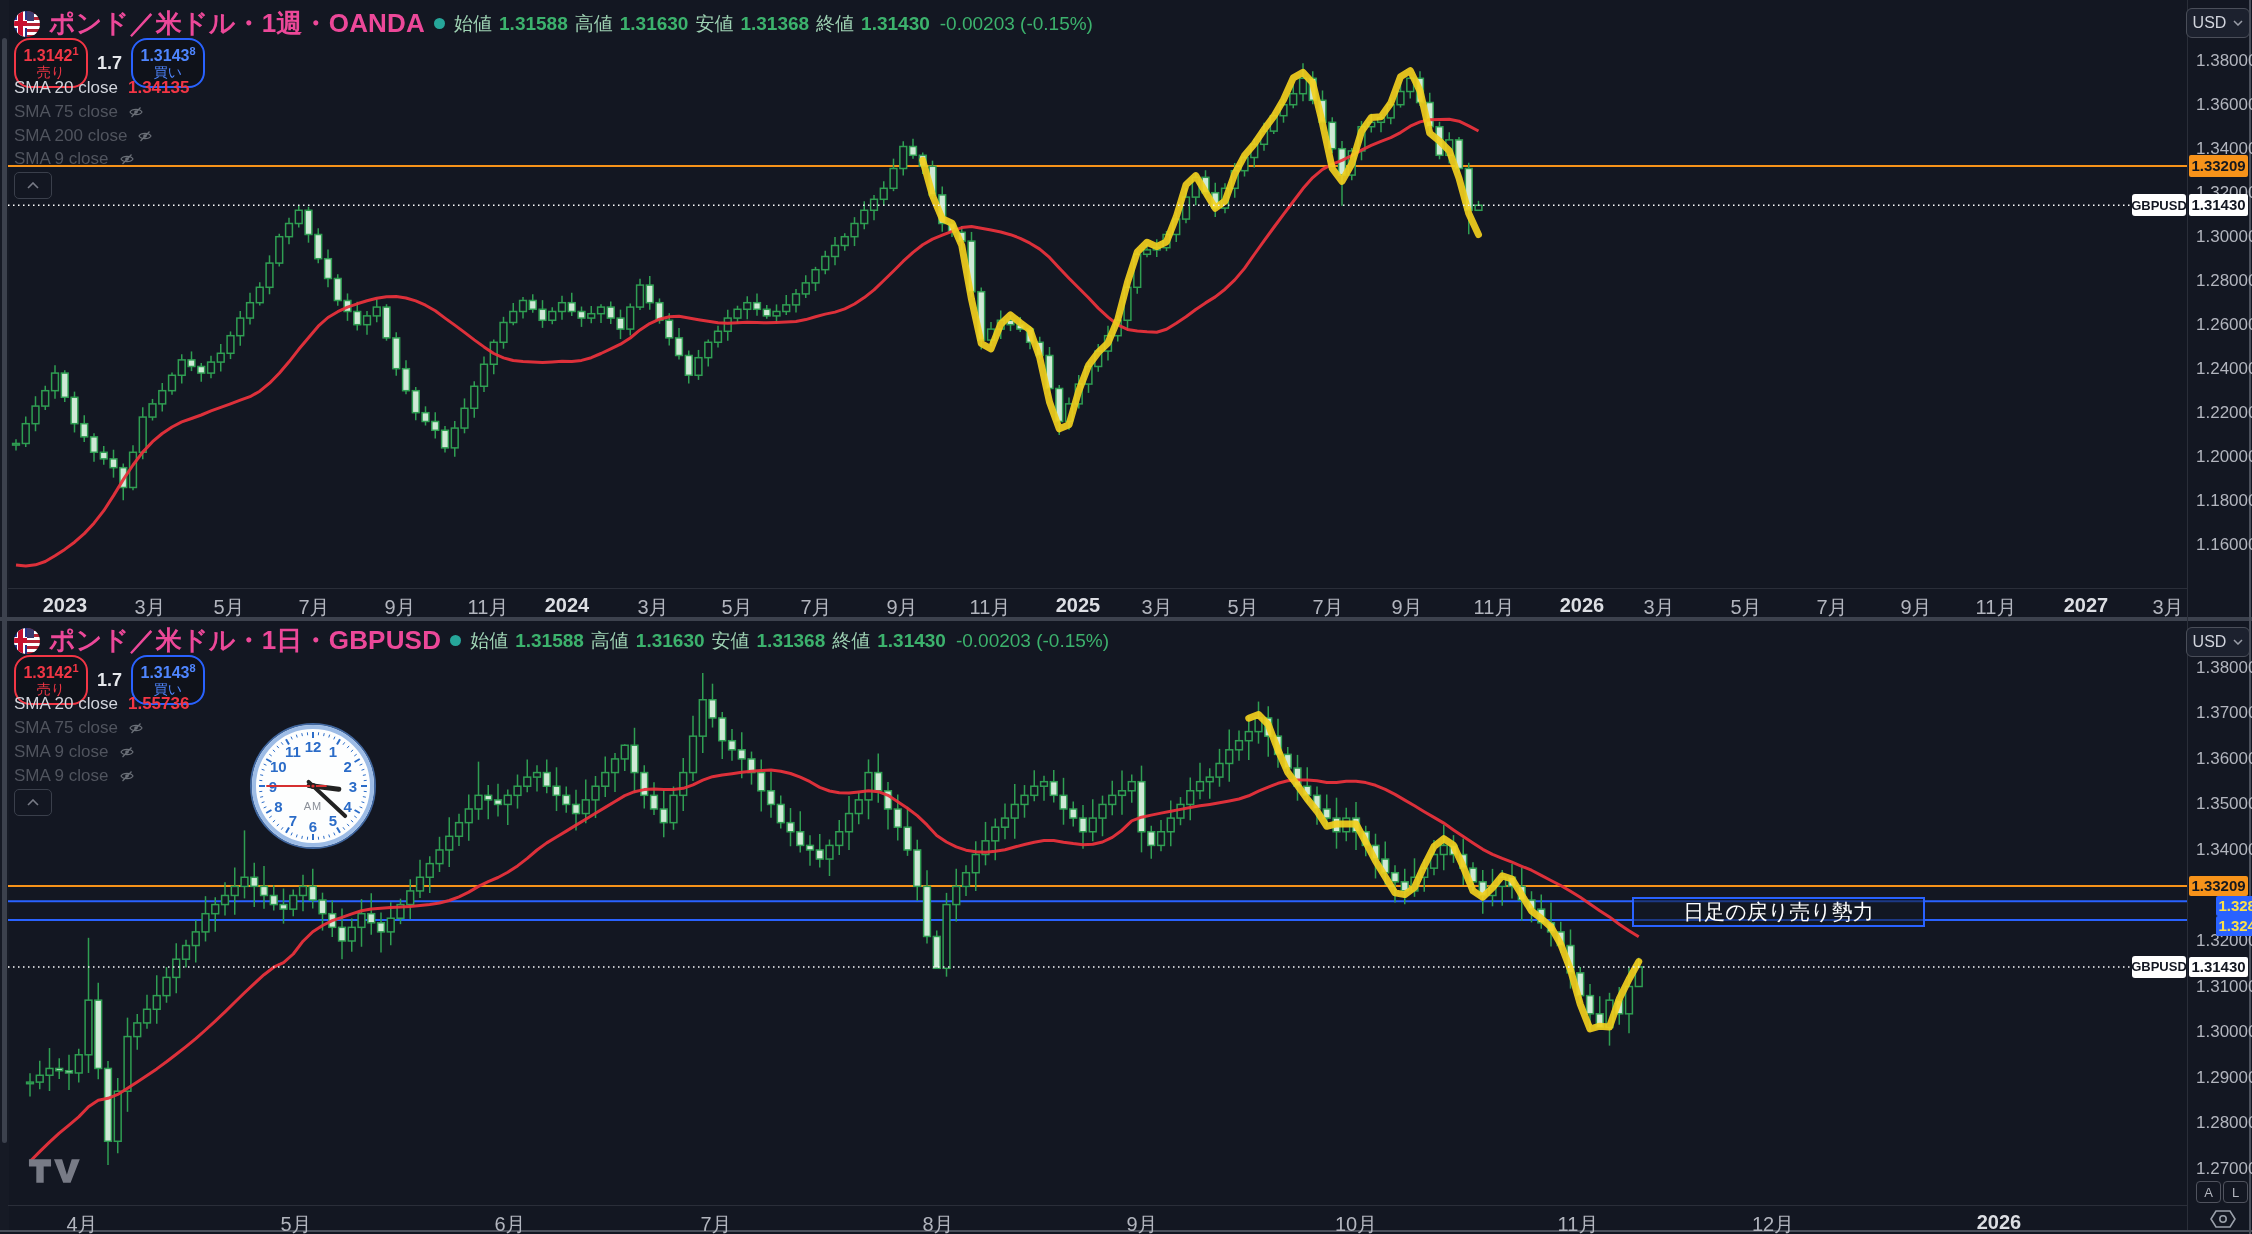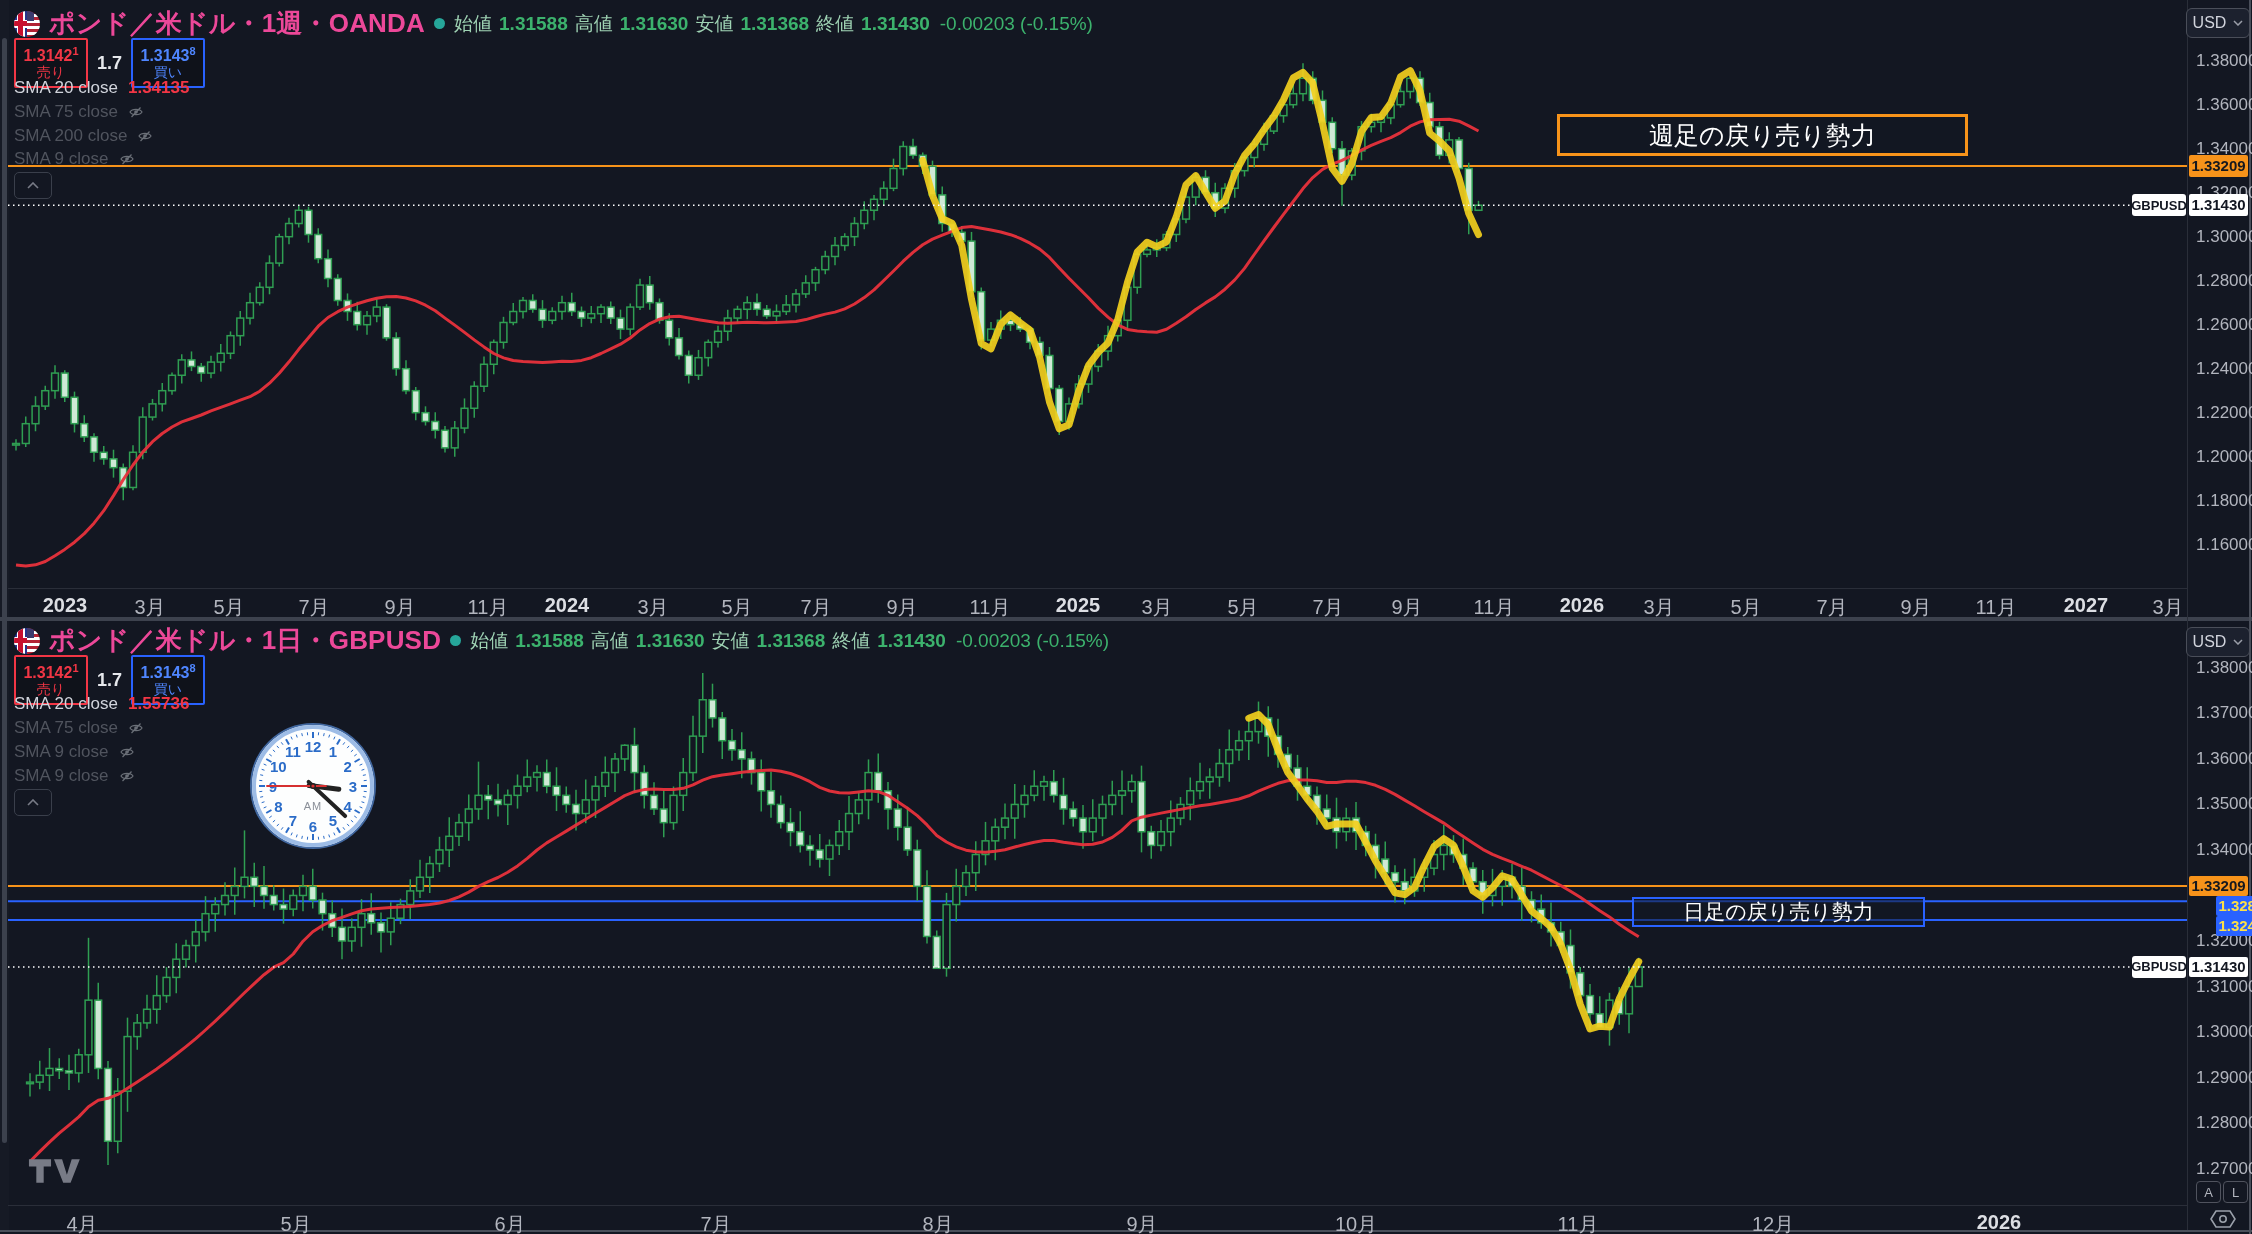--- a/index.html
+++ b/index.html
@@ -35,7 +35,7 @@
   .ohlc .chg{color:#3cb26d;font-weight:400;margin-left:3px;}
   
   .trade-row{position:absolute;left:14px;display:flex;align-items:center;gap:9px;z-index:30;}
-  .tbtn{width:70px;height:46px;border-radius:2px;background:rgba(12,14,20,.55);display:flex;flex-direction:column;
+  .tbtn{width:70px;height:46px;border-radius:16px;background:rgba(12,14,20,.55);display:flex;flex-direction:column;
         align-items:center;justify-content:center;line-height:1.05;cursor:pointer;}
   .tbtn .bp{font-size:16px;font-weight:700;}
   .tbtn .bp sup{font-size:11px;}

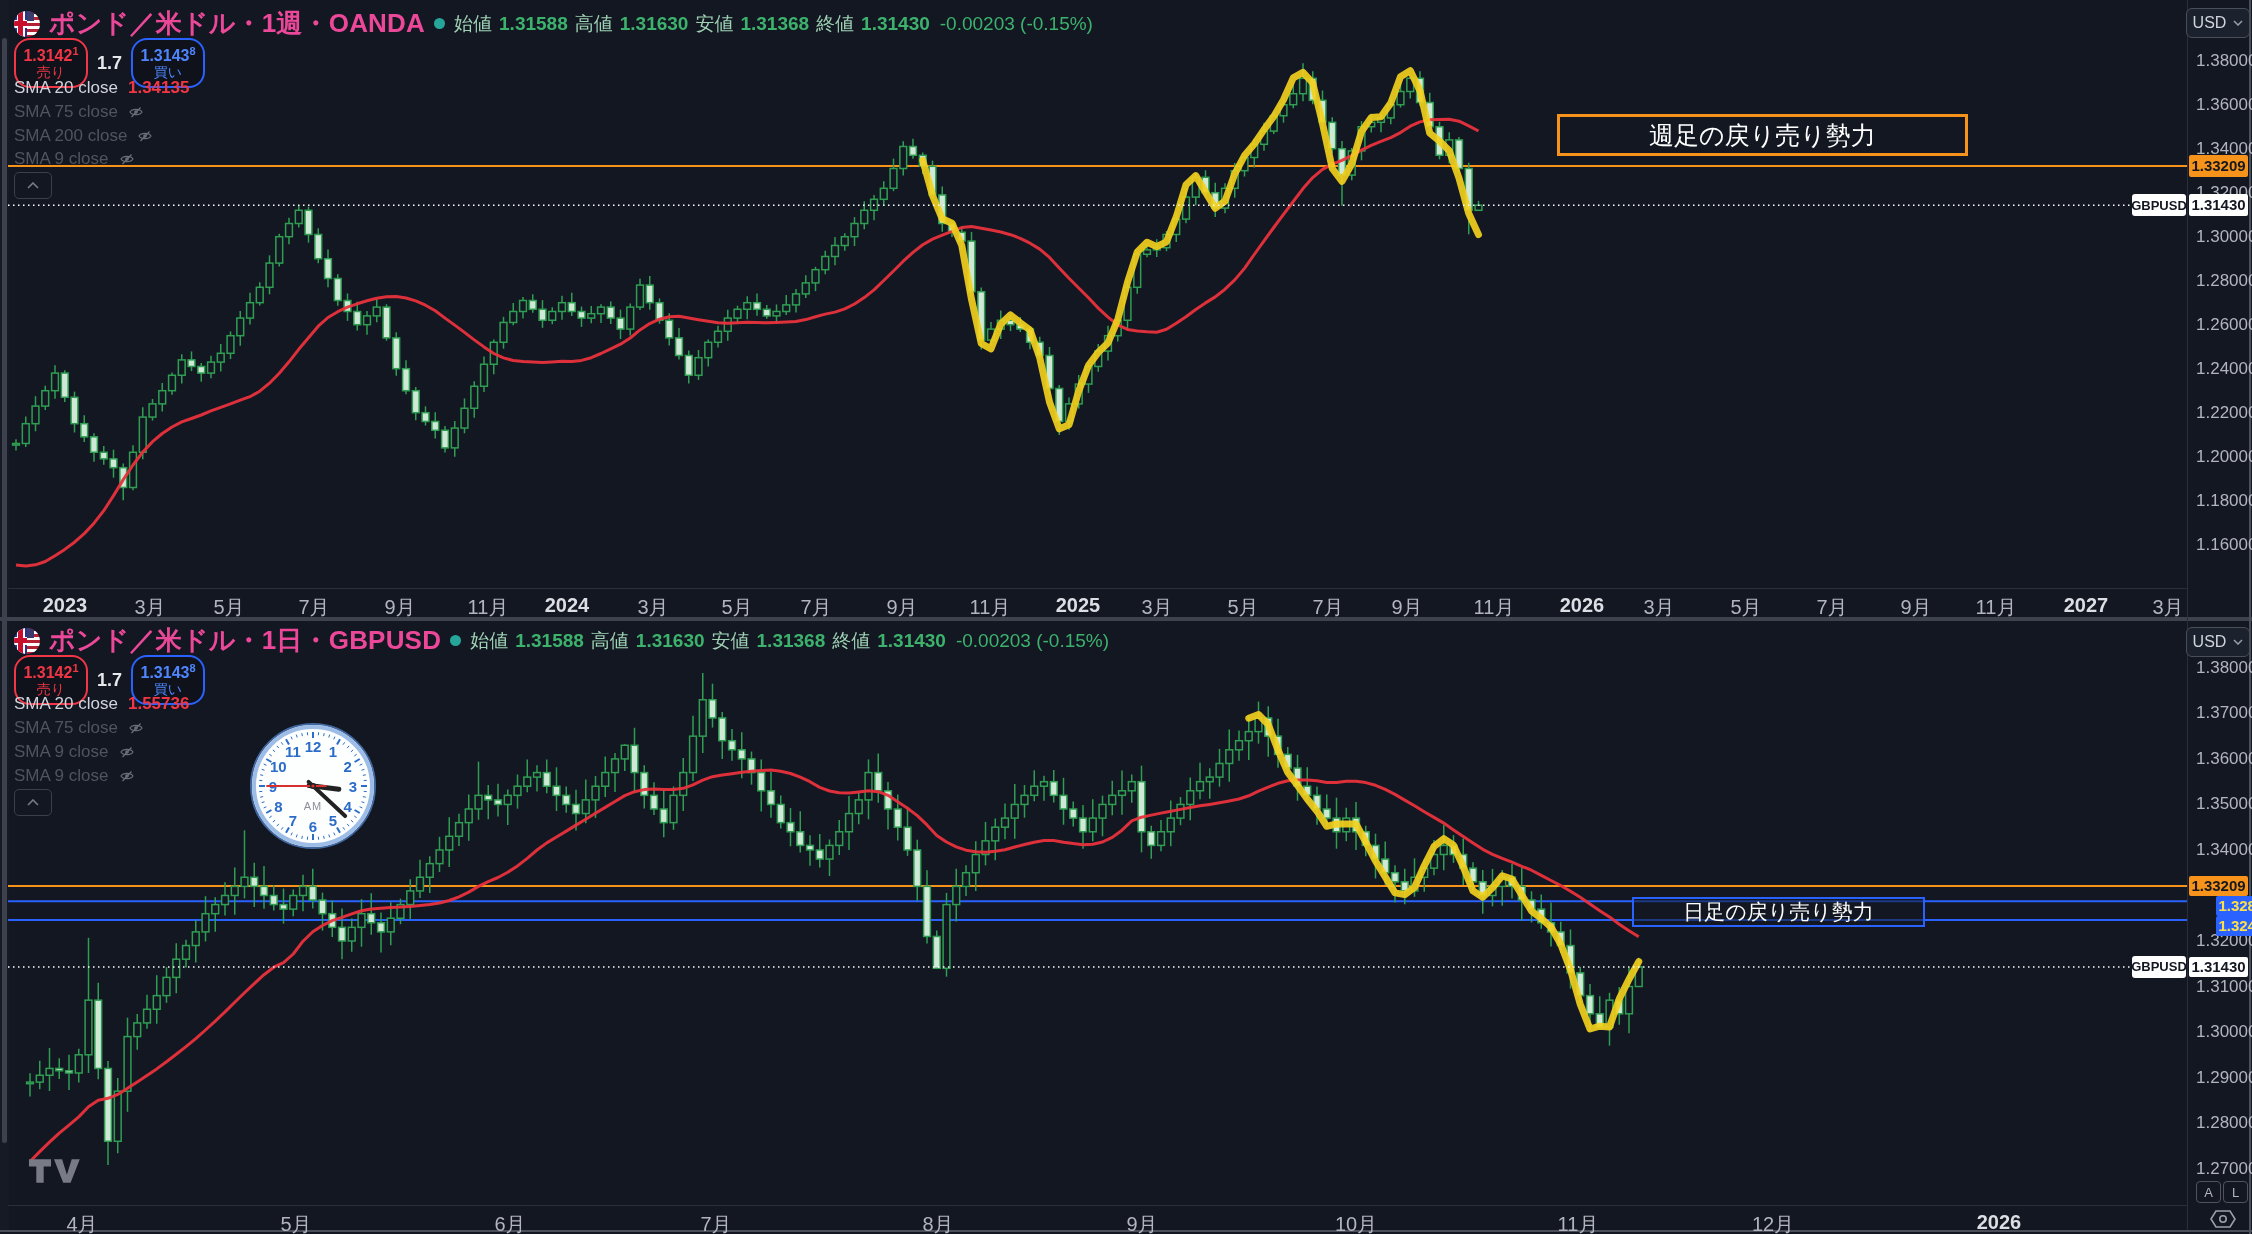--- a/index.html
+++ b/index.html
@@ -1128,9 +1128,6 @@
       </svg>
   </div>
 
-  <div class="anno anno-weekly">
-    <span>週足の戻り売り勢力</span>
-  </div>
 
   <div class="usd-btn" style="top:8px">
     <span>USD</span>

